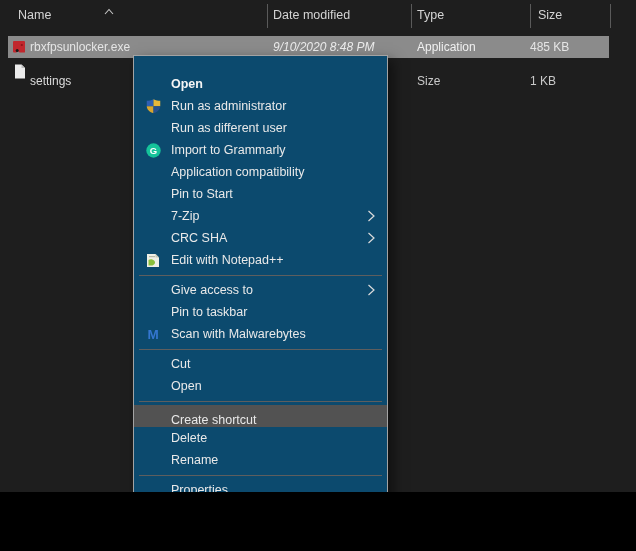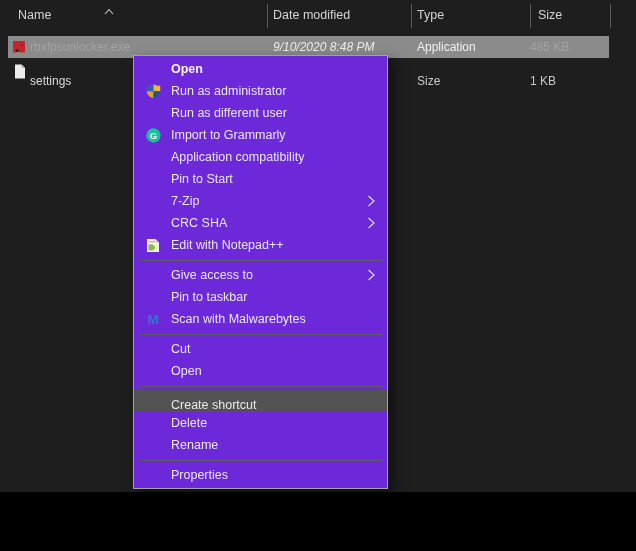--- a/index.html
+++ b/index.html
@@ -16,7 +16,7 @@
   
   .row1-bg{position:absolute;left:8px;top:36px;width:601px;height:22px;background:#8b8b8b;}
   .cell{position:absolute;height:22px;line-height:22px;font-size:12px;white-space:nowrap;}
-  .r1{top:36px;color:#a3a3a3;}
+  .r1{top:36px;color:#e5e5e5;}
   .r2{top:70px;color:#dcdcdc;}
   .r2.dim{color:#c9c9c9;}
   .size-box{left:530px;width:76px;text-align:left;}

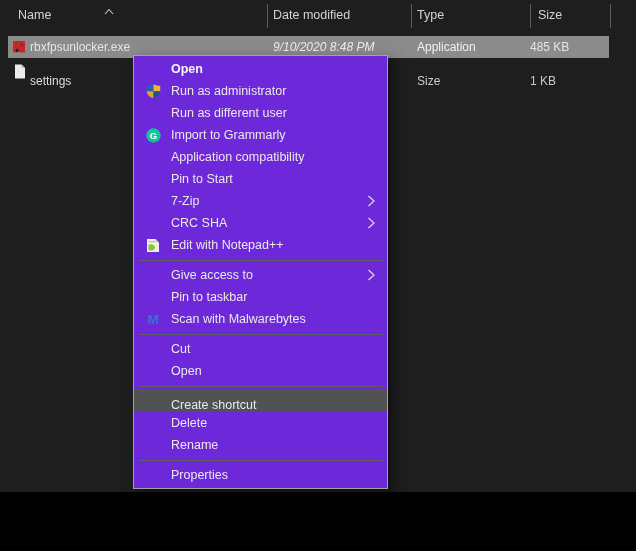--- a/index.html
+++ b/index.html
@@ -24,8 +24,8 @@
   
   .menu{
     position:absolute;left:133px;top:55px;width:255px;
-    background:#6d28d9;border:1px solid #a3a3a3;box-sizing:border-box;
-    padding:2px 0;z-index:10;box-shadow:5px 5px 12px rgba(0,0,0,.5);
+    background:#0c4a6e;border:1px solid #a3a3a3;box-sizing:border-box;
+    padding:17px 0;z-index:10;box-shadow:5px 5px 12px rgba(0,0,0,.5);
   }
   .mi{
     position:relative;height:22px;display:flex;align-items:center;

